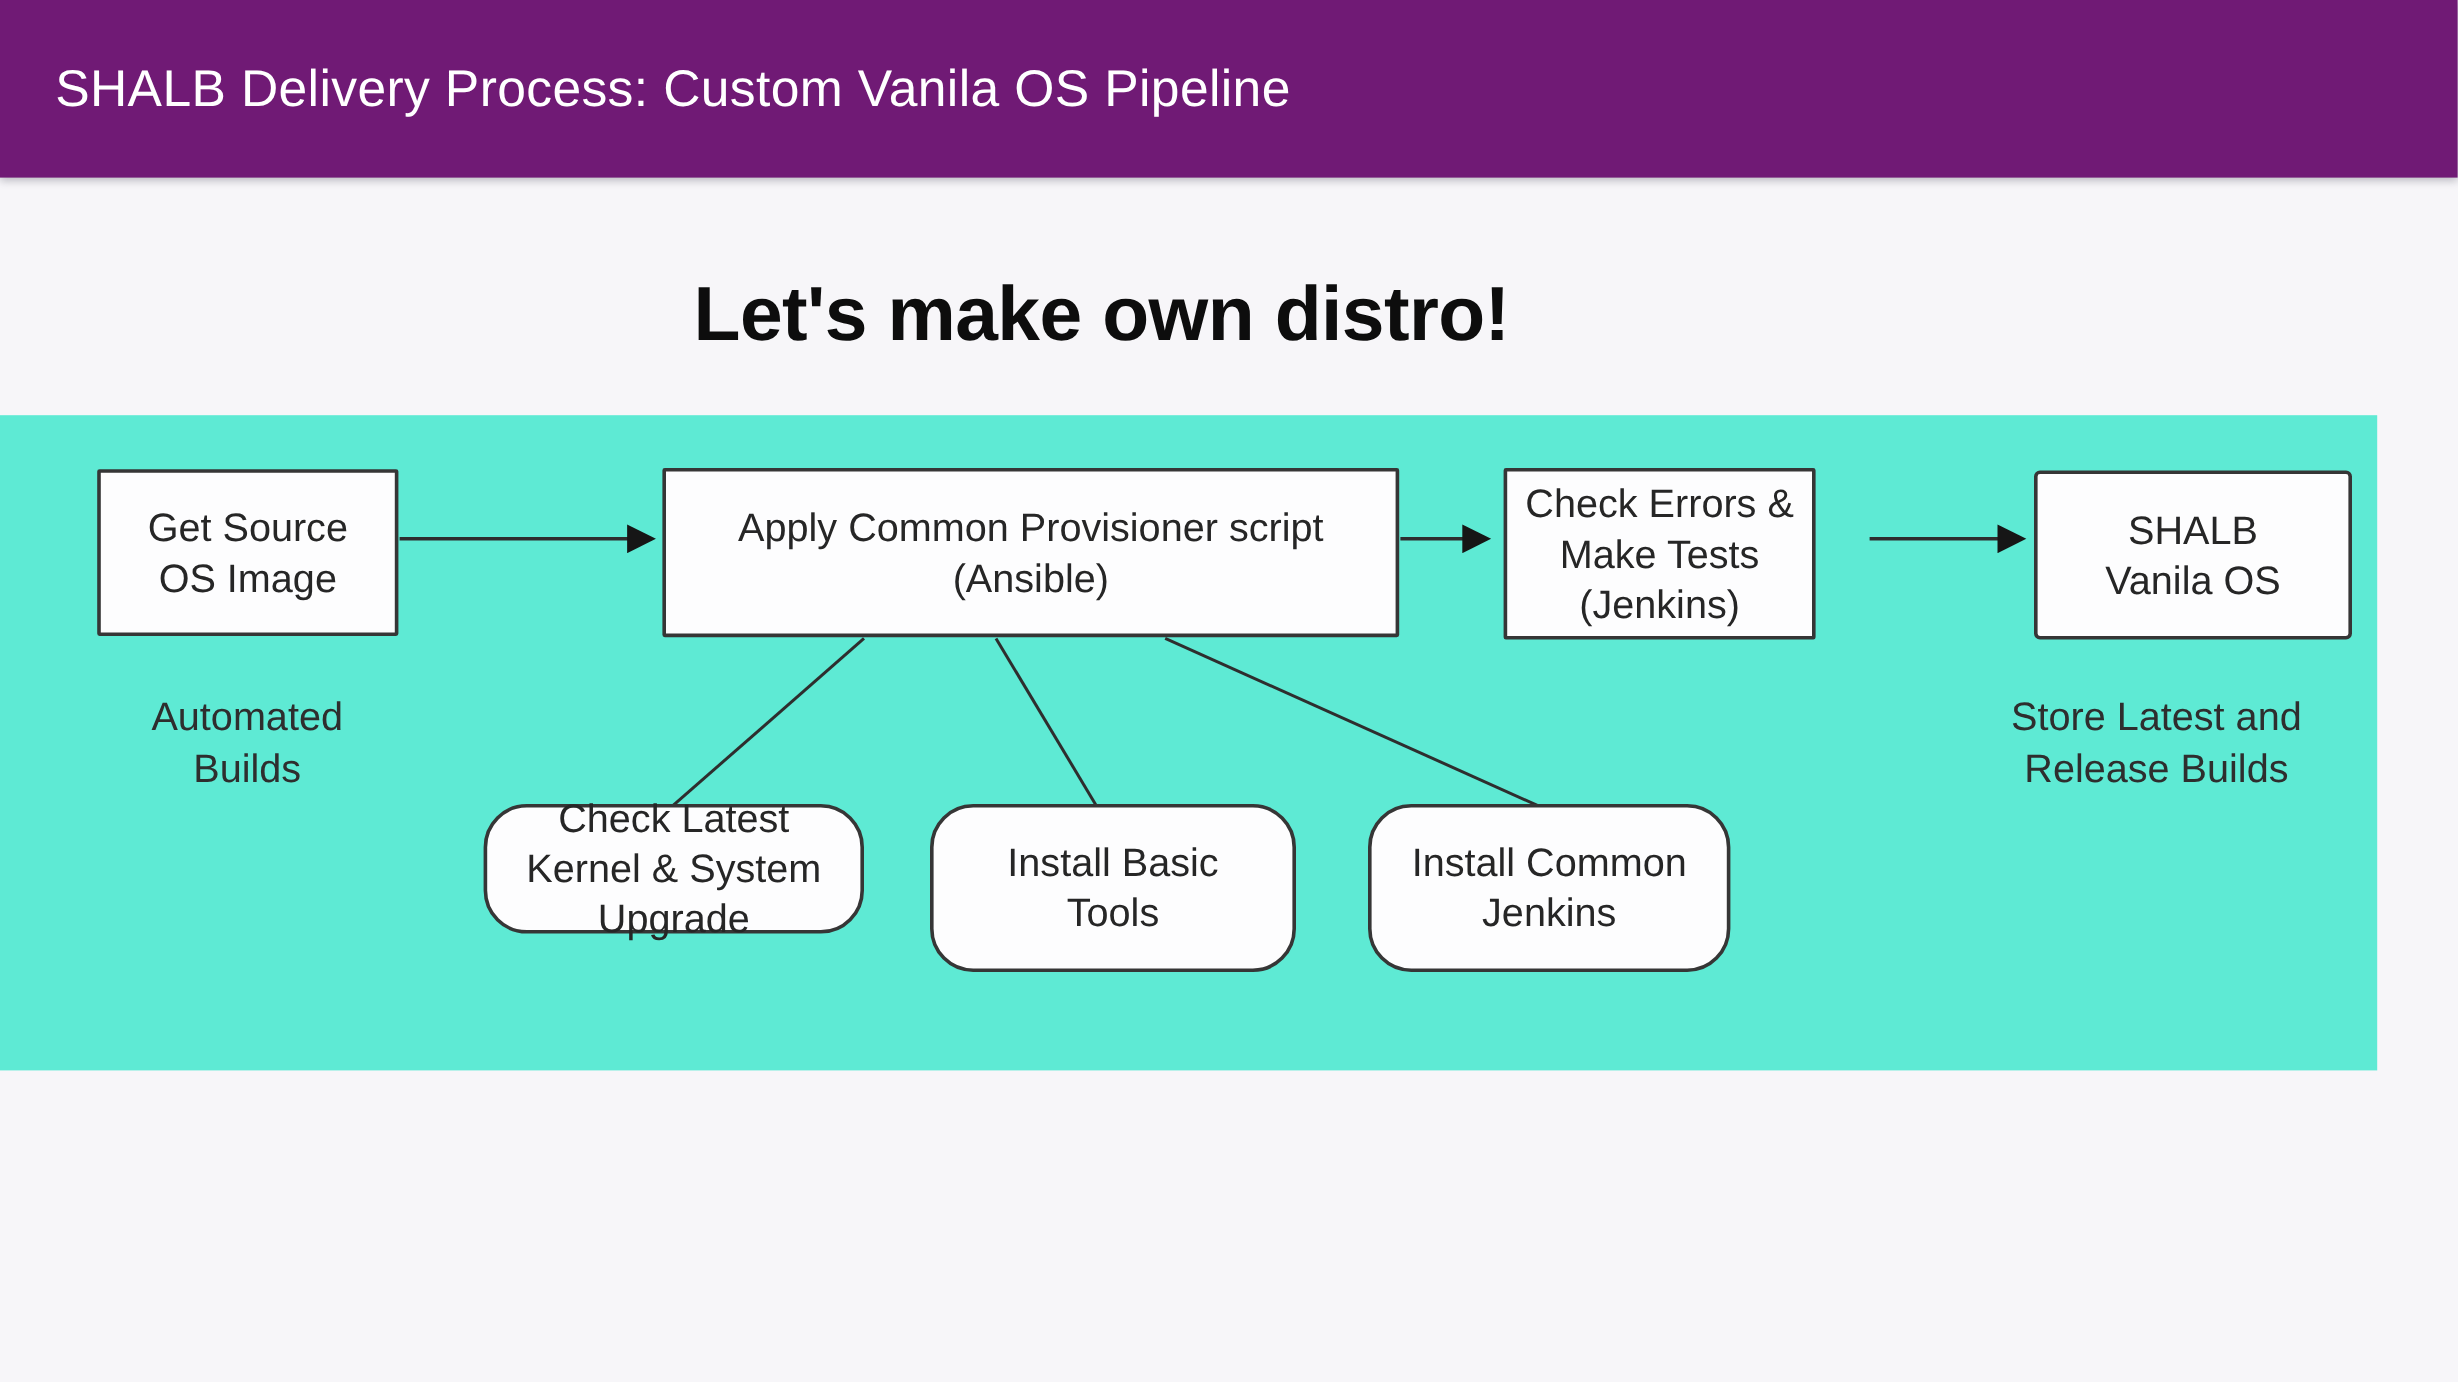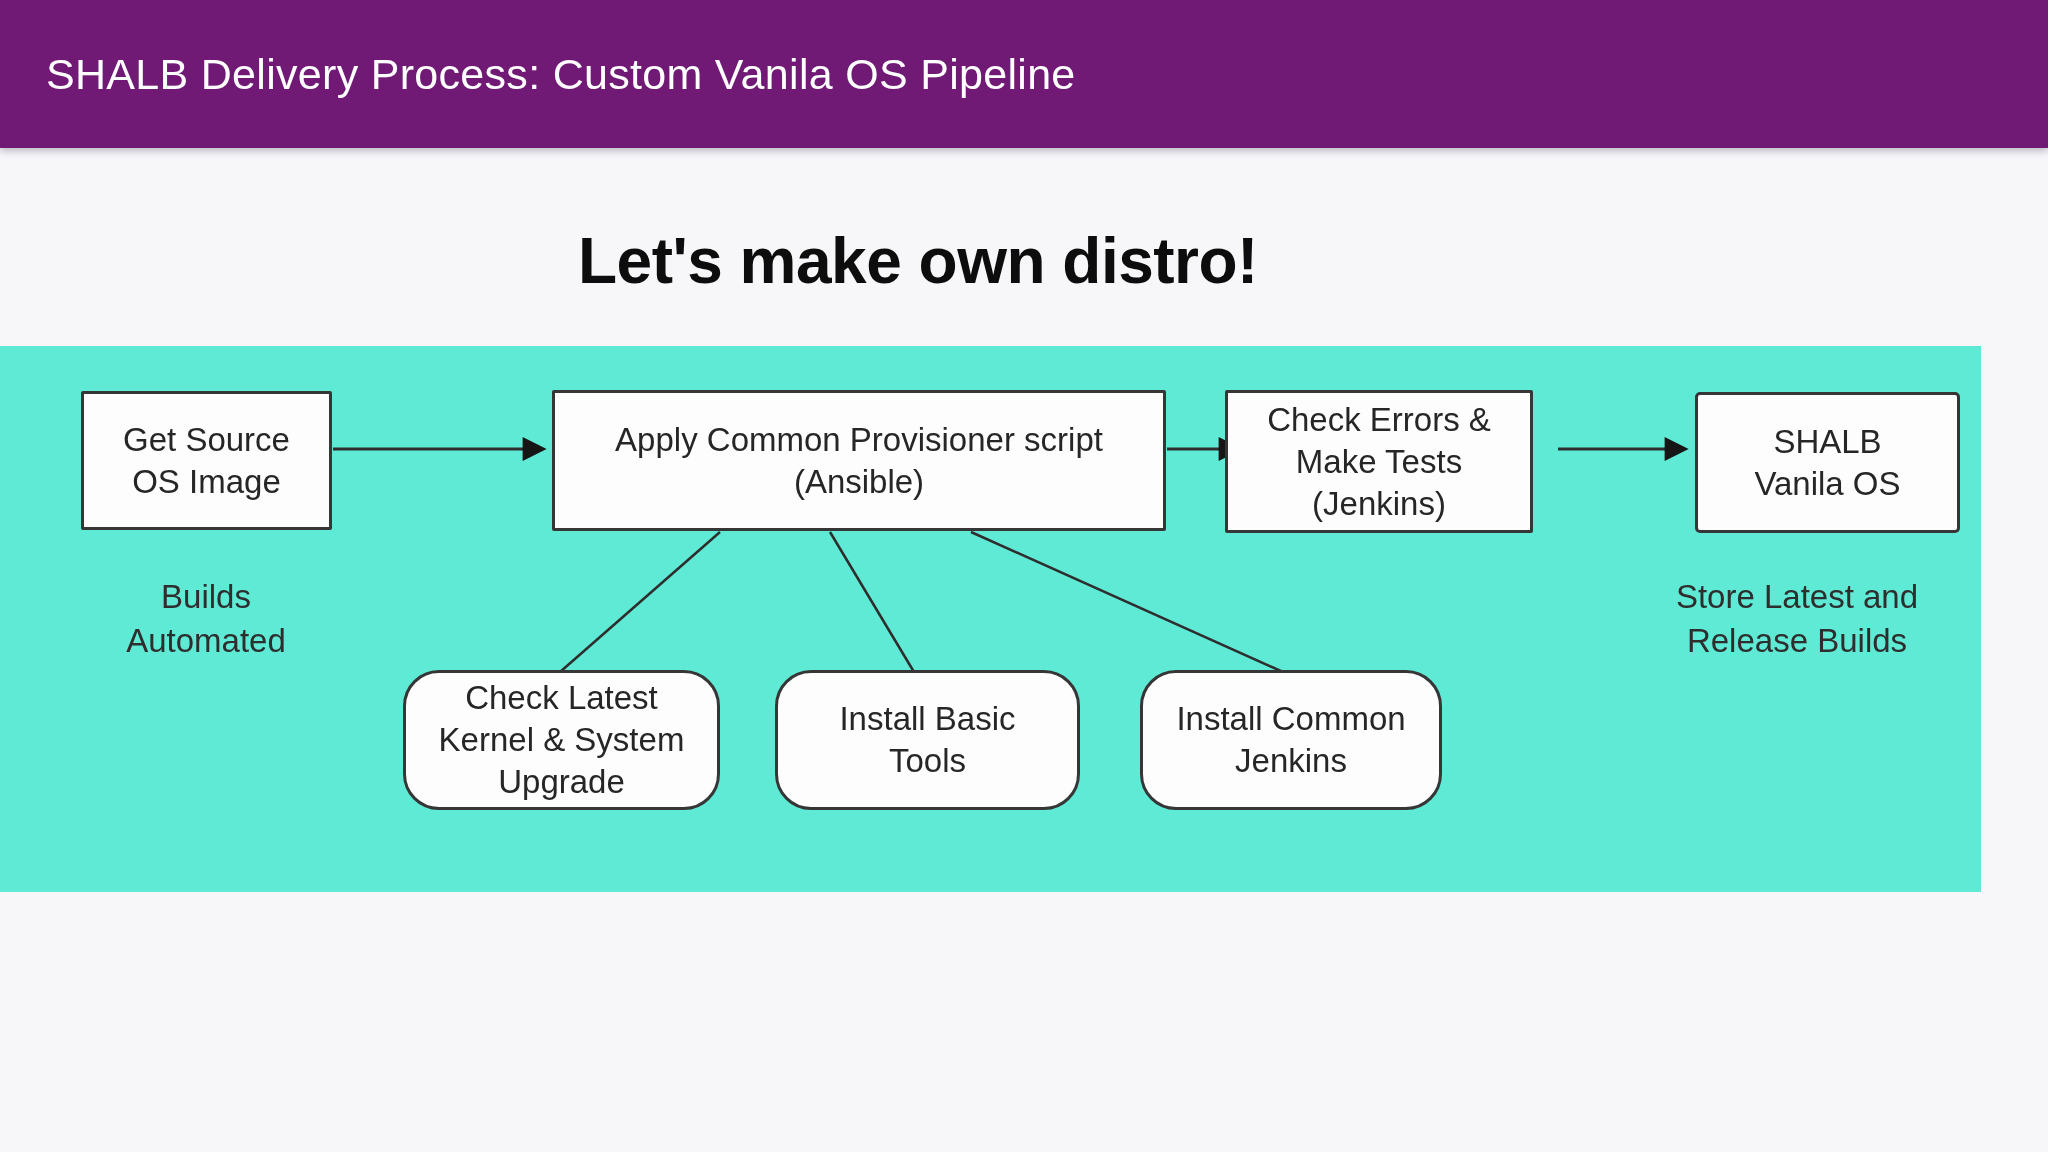--- a/index.html
+++ b/index.html
@@ -69,7 +69,7 @@
 
   #node-get-source      { left:81px;   top:45px;  width:251px; height:139px; }
   #node-provisioner     { left:552px;  top:44px;  width:614px; height:141px; }
-  #node-check-errors    { left:1225px; top:44px;  width:308px; height:143px;text-align:right; }
+  #node-check-errors    { left:1253px; top:44px;  width:260px; height:143px;text-align:right; }
   #node-shalb-os        { left:1695px; top:46px;  width:265px; height:141px; }
   #node-check-kernel    { left:403px;  top:324px; width:317px; height:140px;align-items:center; }
   #node-install-basic   { left:775px;  top:324px; width:305px; height:140px; }

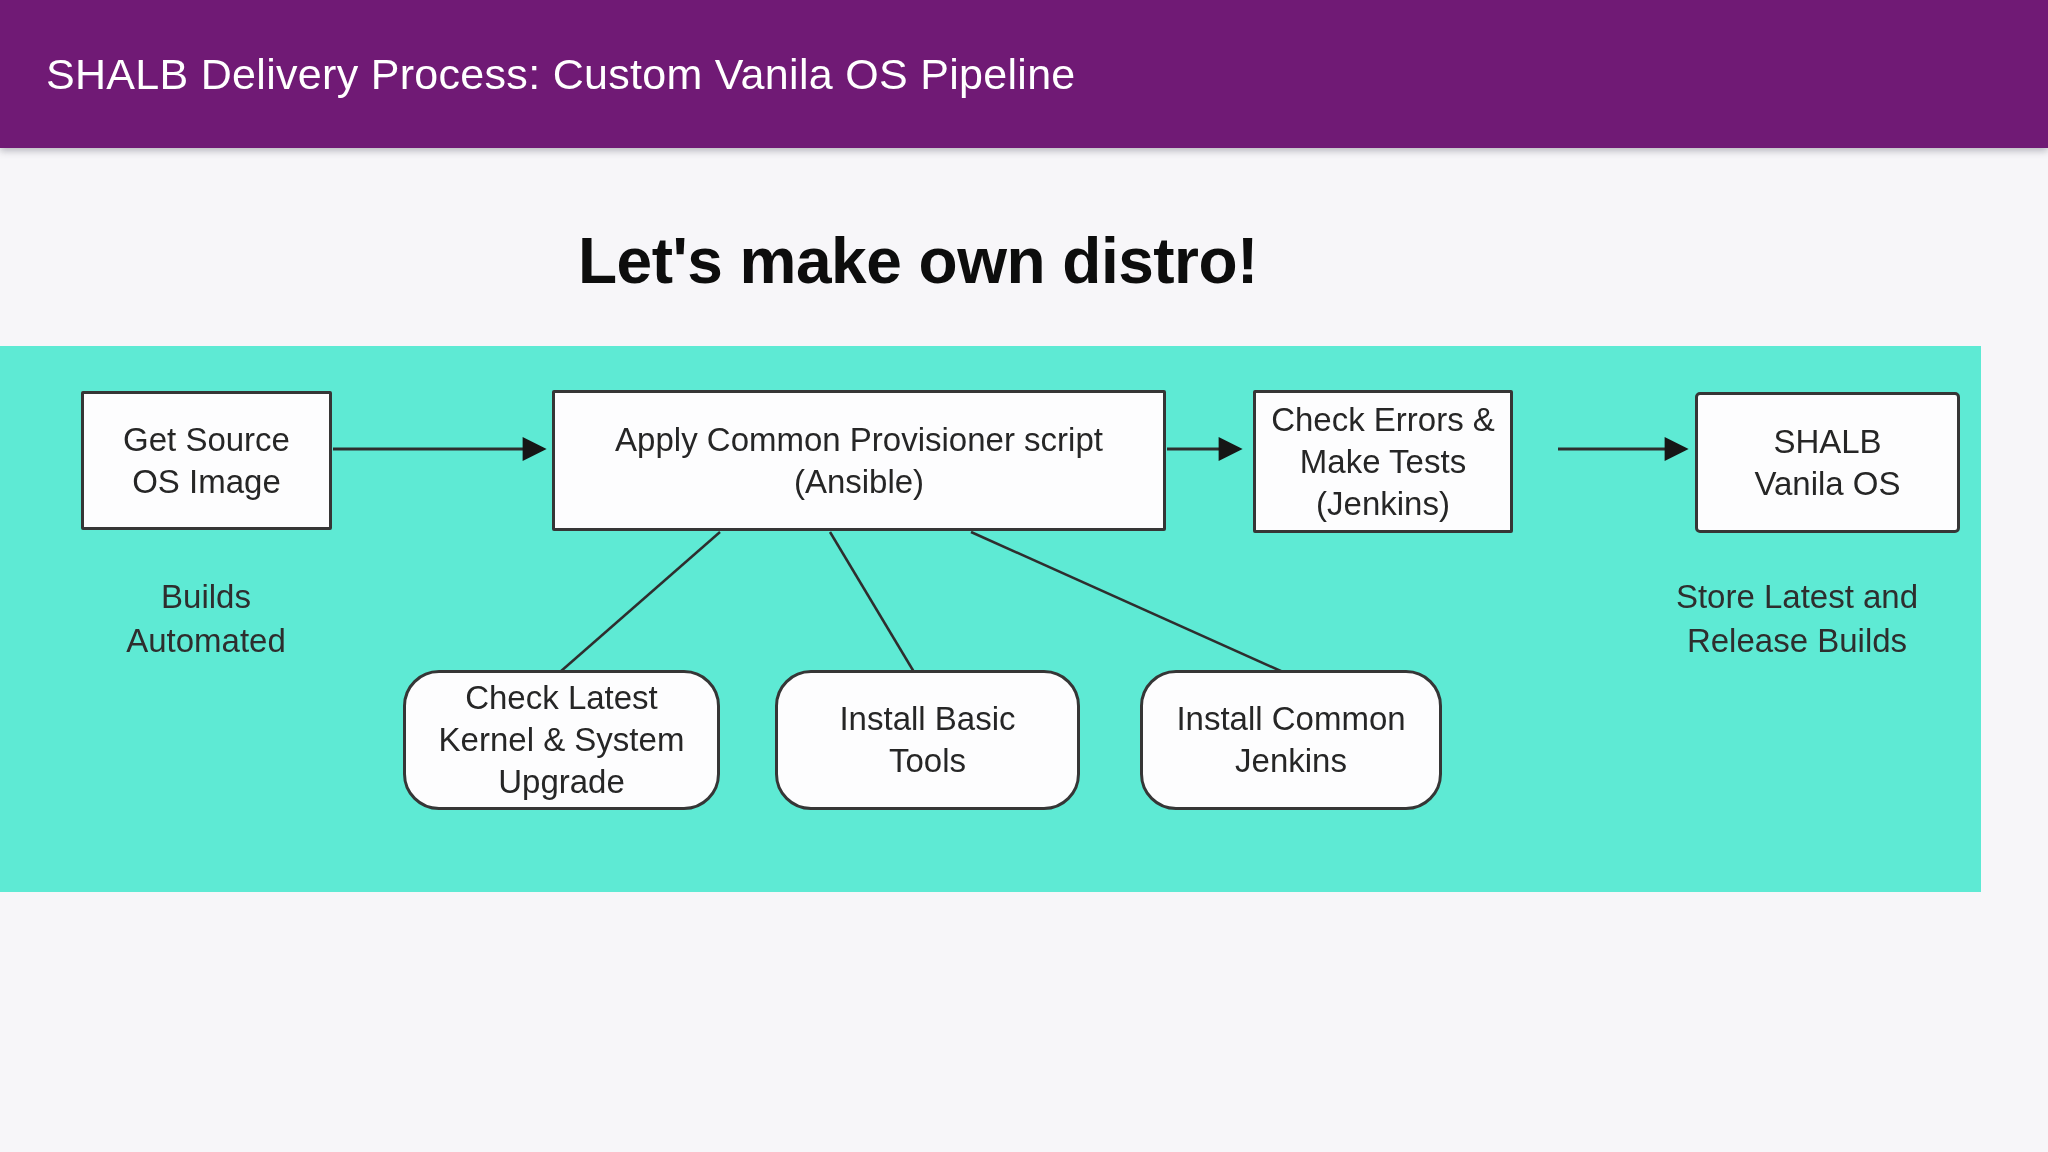--- a/index.html
+++ b/index.html
@@ -152,8 +152,8 @@
   </div>
 
   <div class="flow-label" id="label-automated">
+    <span>Automated</span>
     <span>Builds</span>
-    <span>Automated</span>
   </div>
 
 

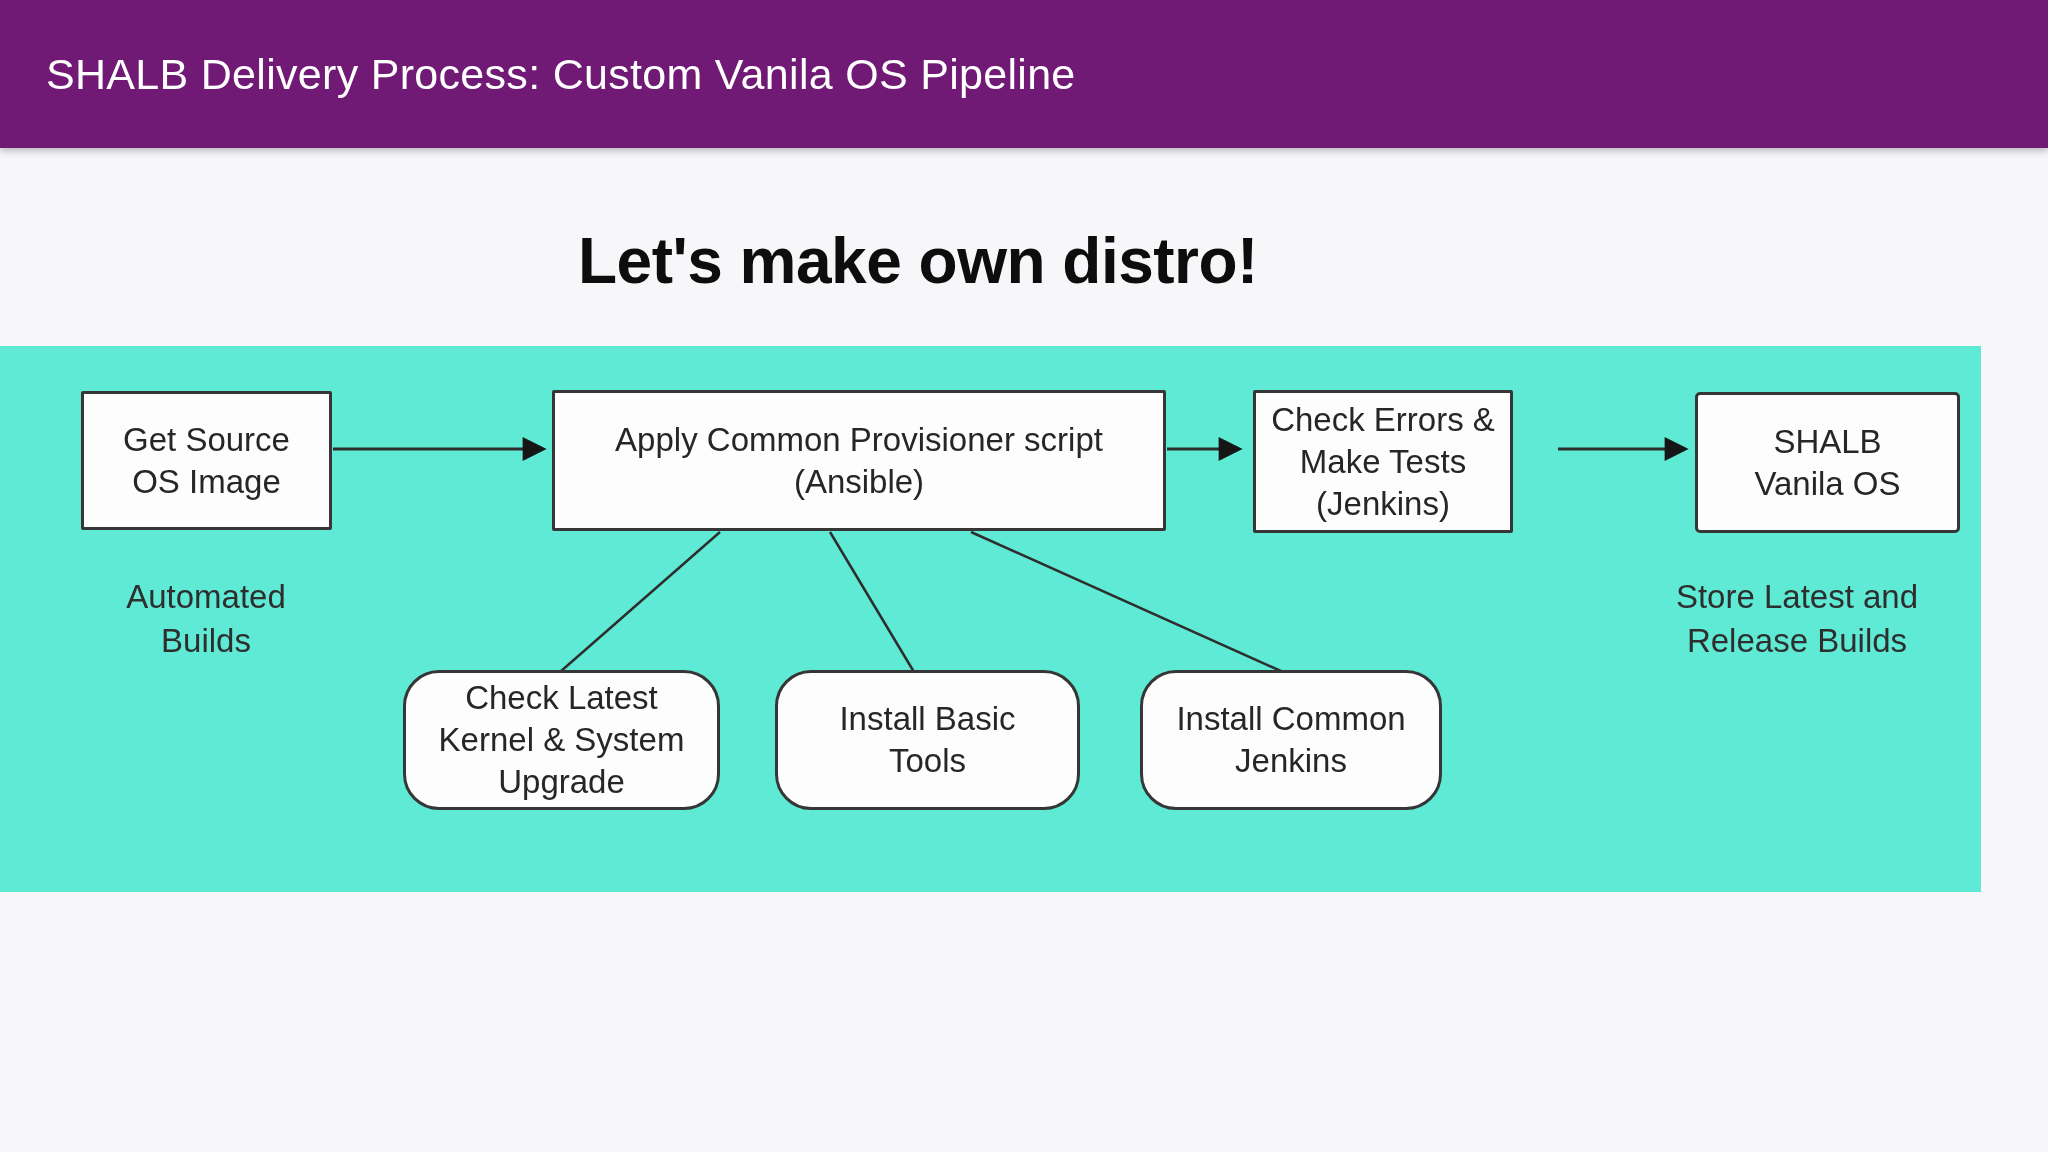--- a/index.html
+++ b/index.html
@@ -71,7 +71,7 @@
   #node-provisioner     { left:552px;  top:44px;  width:614px; height:141px; }
   #node-check-errors    { left:1253px; top:44px;  width:260px; height:143px;text-align:right; }
   #node-shalb-os        { left:1695px; top:46px;  width:265px; height:141px; }
-  #node-check-kernel    { left:403px;  top:324px; width:317px; height:140px;align-items:center; }
+  #node-check-kernel    { left:403px;  top:324px; width:317px; height:108px;align-items:center; }
   #node-install-basic   { left:775px;  top:324px; width:305px; height:140px; }
   #node-install-common  { left:1140px; top:324px; width:302px; height:140px; }
 

